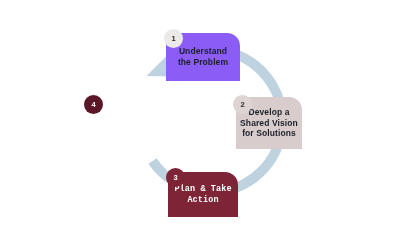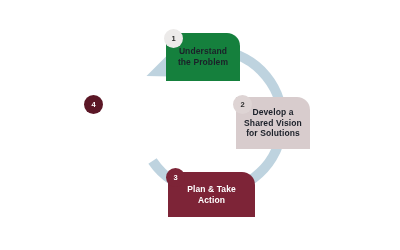--- a/index.html
+++ b/index.html
@@ -49,7 +49,7 @@
   .box-1 {
     left: 166px; top: 33px;
     width: 74px; height: 48px;
-    background: #15803d;
+    background: #8b5cf6;
     color: #1b2029;
   }
   .box-2 {

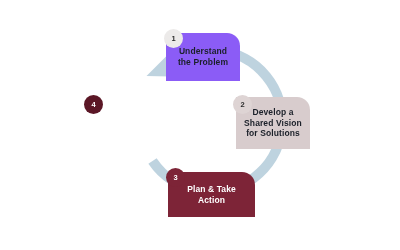--- a/index.html
+++ b/index.html
@@ -54,7 +54,7 @@
   }
   .box-2 {
     left: 236px; top: 97px;
-    width: 74px; height: 52px;
+    width: 66px; height: 52px;
     background: #d8cccd;
     color: #1b2029;
   }

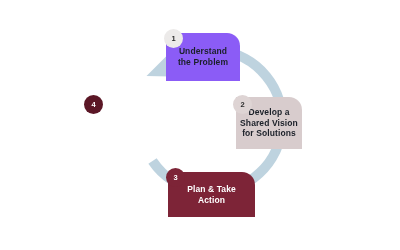--- a/index.html
+++ b/index.html
@@ -60,9 +60,10 @@
   }
   .box-3 {
     left: 168px; top: 172px;
-    width: 87px; height: 45px;
+    width: 70px; height: 45px;
     background: #7d2437;
     color: #ffffff;
+    font-family: Liberation Mono, monospace;
   }
   .box-4 {
     left: 86px; top: 99px;

